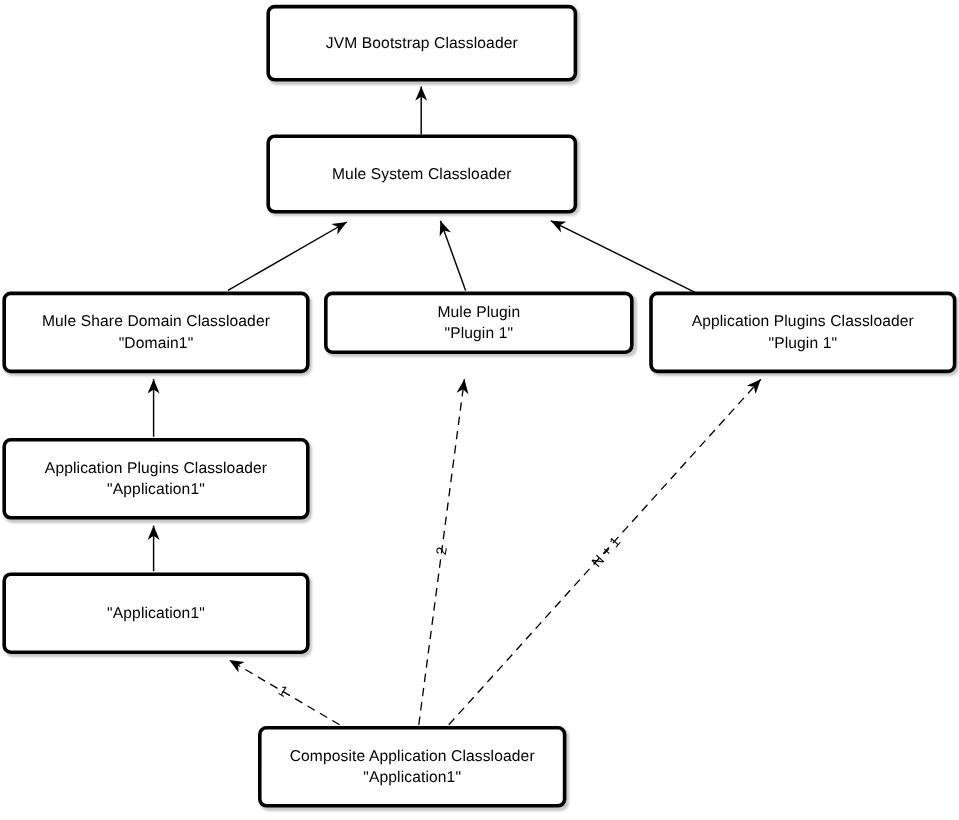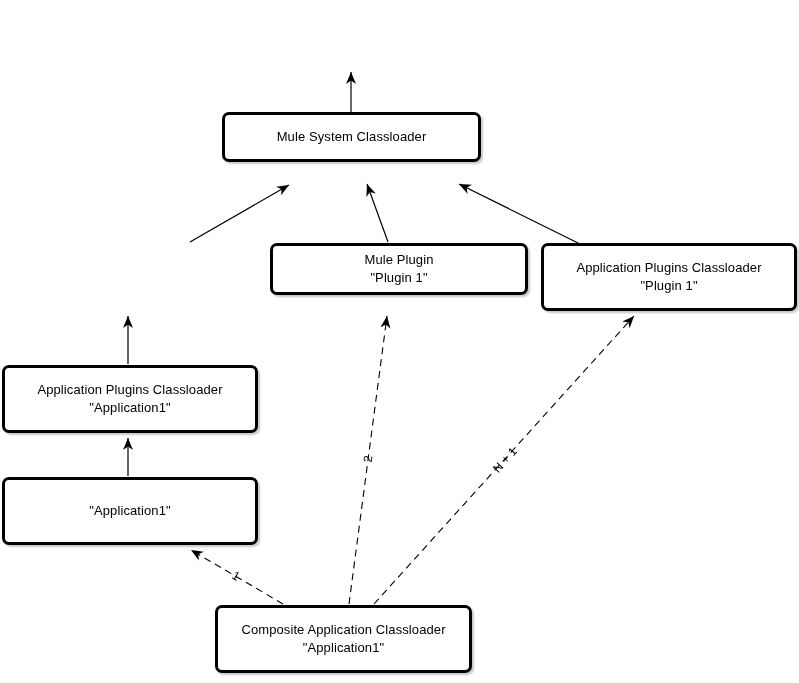--- a/index.html
+++ b/index.html
@@ -59,6 +59,9 @@
     <line x1="374" y1="604" x2="634" y2="316" stroke="#000" stroke-width="1.1" stroke-dasharray="7,5" marker-end="url(#arw)"></line>
   </svg>
 
+  <div class="node" style="left:222px; top:4px; width:259px; height:64px;">
+    <span>JVM Bootstrap Classloader</span>
+  </div>
 
   <div class="node" style="left:222px; top:112px; width:259px; height:50px;">
     <span>Mule System Classloader</span>

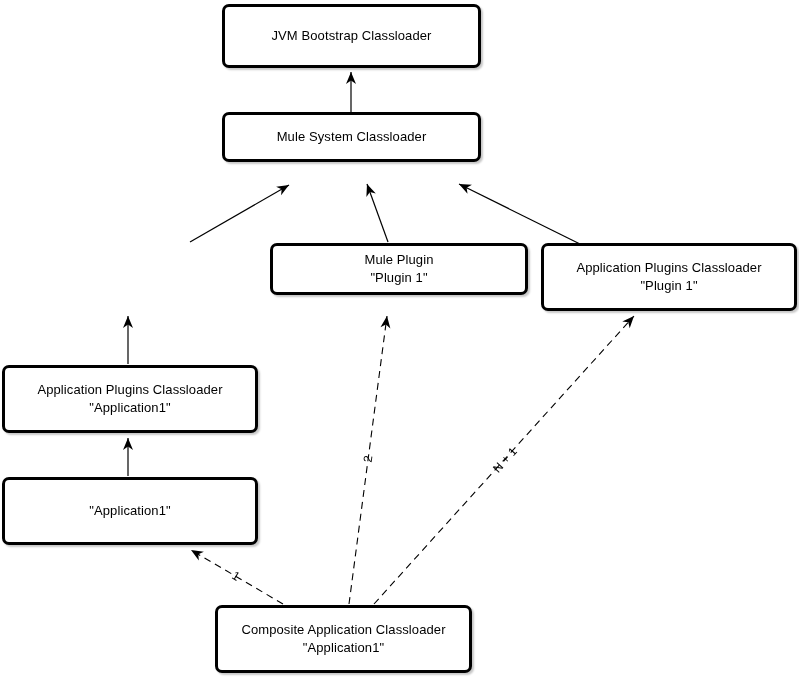--- a/index.html
+++ b/index.html
@@ -63,7 +63,7 @@
     <span>JVM Bootstrap Classloader</span>
   </div>
 
-  <div class="node" style="left:222px; top:112px; width:259px; height:50px;">
+  <div class="node" style="left:222px; top:112px; width:259px; height:66px;">
     <span>Mule System Classloader</span>
   </div>
 

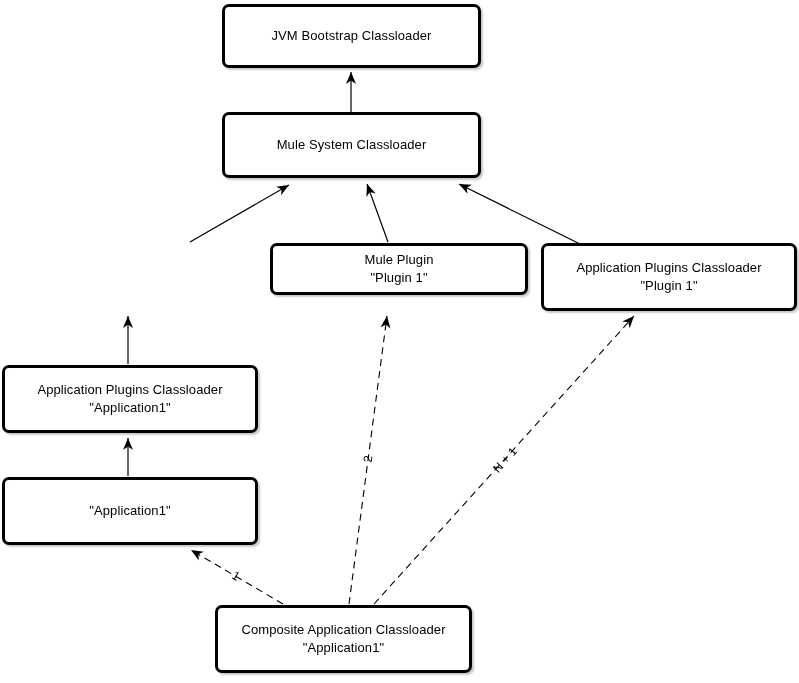--- a/index.html
+++ b/index.html
@@ -67,6 +67,10 @@
     <span>Mule System Classloader</span>
   </div>
 
+  <div class="node" style="left:2px; top:243px; width:256px; height:68px;">
+    <span>Mule Share Domain Classloader</span>
+    <span>"Domain1"</span>
+  </div>
 
   <div class="node" style="left:270px; top:243px; width:258px; height:52px;">
     <span>Mule Plugin</span>

